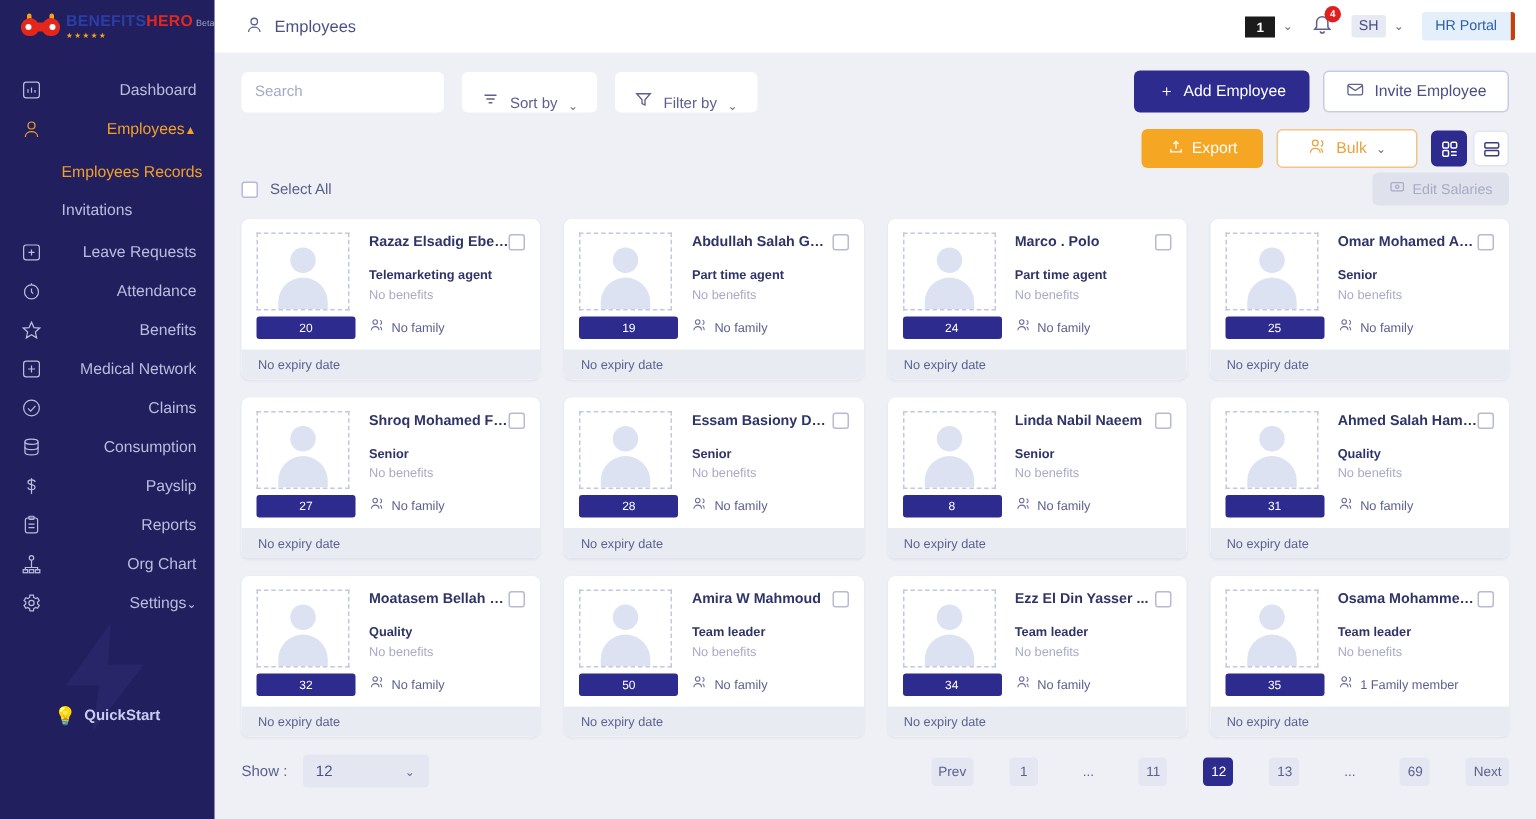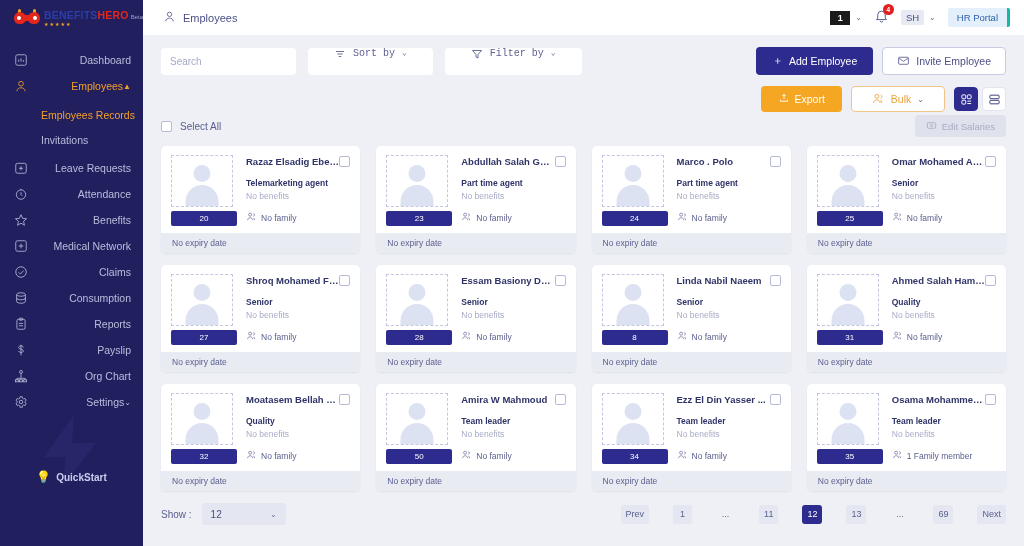--- a/index.html
+++ b/index.html
@@ -110,7 +110,7 @@
   .hr-portal {
     background: #e3f0fb; color: #2f5fa8; font-size: 9.5px;
     padding: 4px 9px; border-radius: 2px; cursor: pointer;
-    border-right: 3px solid #14b8a6;
+    border-right: 3px solid #c2410c;
   }
 
   .content { flex: 1; padding: 12px 18px 0 18px; overflow: hidden; position: relative; }

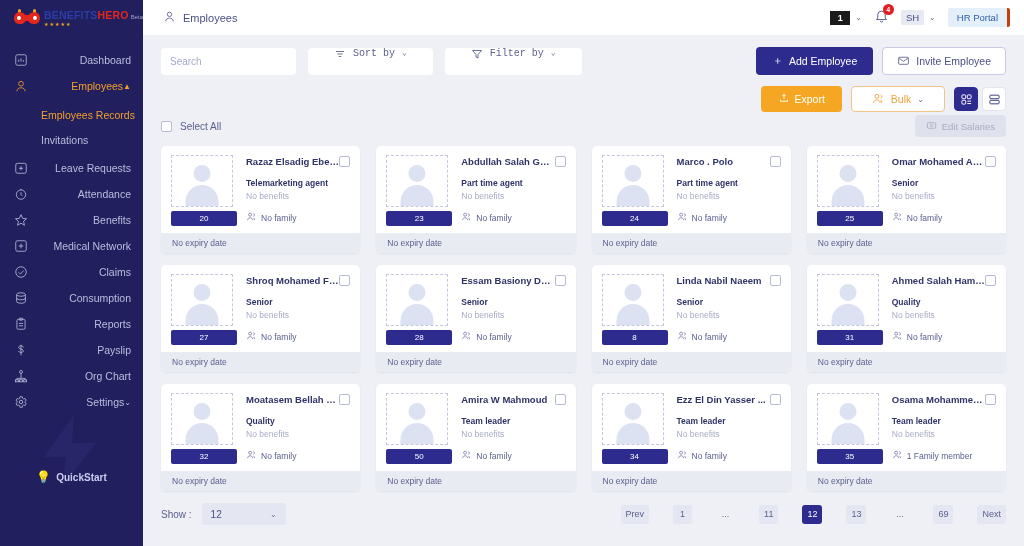--- a/index.html
+++ b/index.html
@@ -128,9 +128,9 @@
   .search-box input::placeholder { color: #a5a9c8; }
   .pill-btn {
     height: 27px; background: #fff; border-radius: 4px;
-    display: flex; align-items: flex-start; gap: 7px; padding: 0 26px;
+    display: flex; align-items: flex-end; gap: 7px; padding: 0 13px;
     font-size: 10px; color: #5c608f; cursor: pointer; border: none;
-    font-family: Liberation Mono, monospace;
+    font-family: Liberation Sans, sans-serif;
   }
   .tb-right { margin-left: auto; display: flex; gap: 9px; }
   .btn-primary {

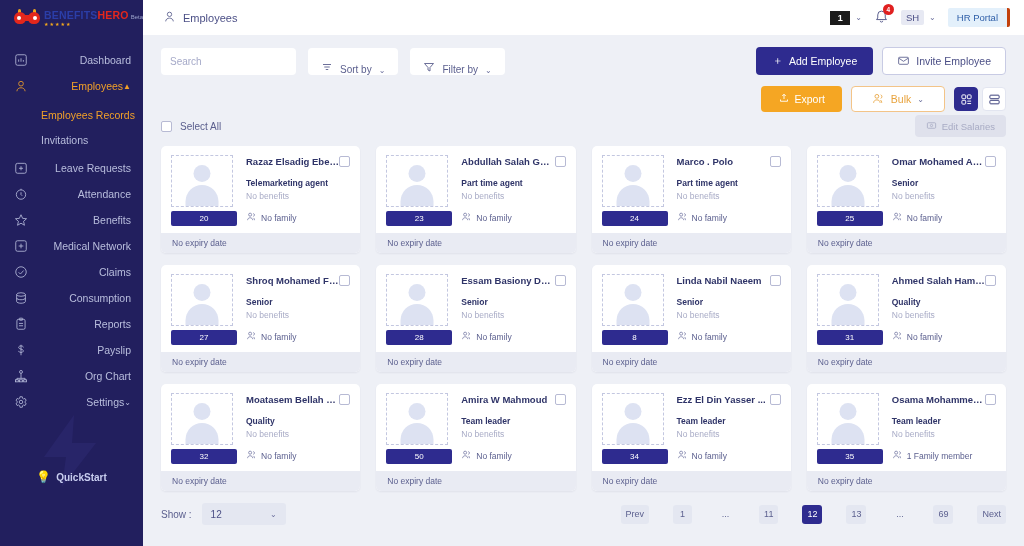--- a/index.html
+++ b/index.html
@@ -607,7 +607,7 @@
                     <span class="body"></span>
                   </div>
                 </div>
-                <div class="id-badge">23</div>
+                <div class="id-badge">19</div>
               </div>
               <div class="info-col">
                 <div class="row-top">

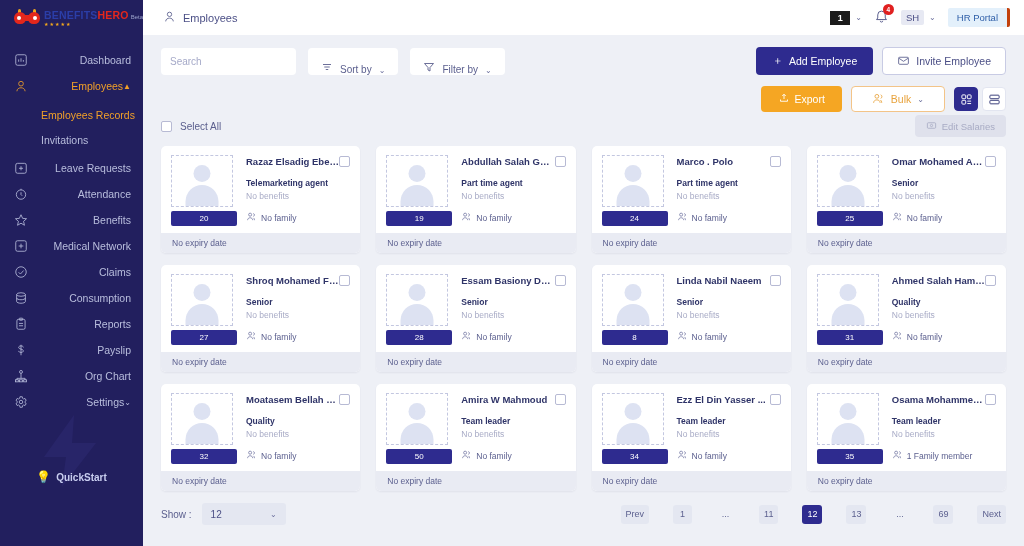--- a/index.html
+++ b/index.html
@@ -372,6 +372,16 @@
       <div class="nav-item">
         <span class="ic">
           <svg width="14" height="14" viewBox="0 0 24 24">
+              <path d="M16 7.5c0-1.7-1.8-2.5-4-2.5s-4 .9-4 2.6c0 3.8 8 1.9 8 5.8 0 1.8-1.8 2.8-4 2.8s-4-1-4-2.7"></path>
+              <line x1="12" y1="3" x2="12" y2="21"></line>
+            </svg>
+        </span>
+        <span class="lbl">Payslip</span>
+      </div>
+
+      <div class="nav-item">
+        <span class="ic">
+          <svg width="14" height="14" viewBox="0 0 24 24">
               <rect x="5" y="4" width="14" height="17" rx="2.5"></rect>
               <rect x="9" y="2" width="6" height="3.5" rx="1"></rect>
               <line x1="8.5" y1="11" x2="15.5" y2="11"></line>
@@ -379,16 +389,6 @@
             </svg>
         </span>
         <span class="lbl">Reports</span>
-      </div>
-
-      <div class="nav-item">
-        <span class="ic">
-          <svg width="14" height="14" viewBox="0 0 24 24">
-              <path d="M16 7.5c0-1.7-1.8-2.5-4-2.5s-4 .9-4 2.6c0 3.8 8 1.9 8 5.8 0 1.8-1.8 2.8-4 2.8s-4-1-4-2.7"></path>
-              <line x1="12" y1="3" x2="12" y2="21"></line>
-            </svg>
-        </span>
-        <span class="lbl">Payslip</span>
       </div>
 
       <div class="nav-item">

